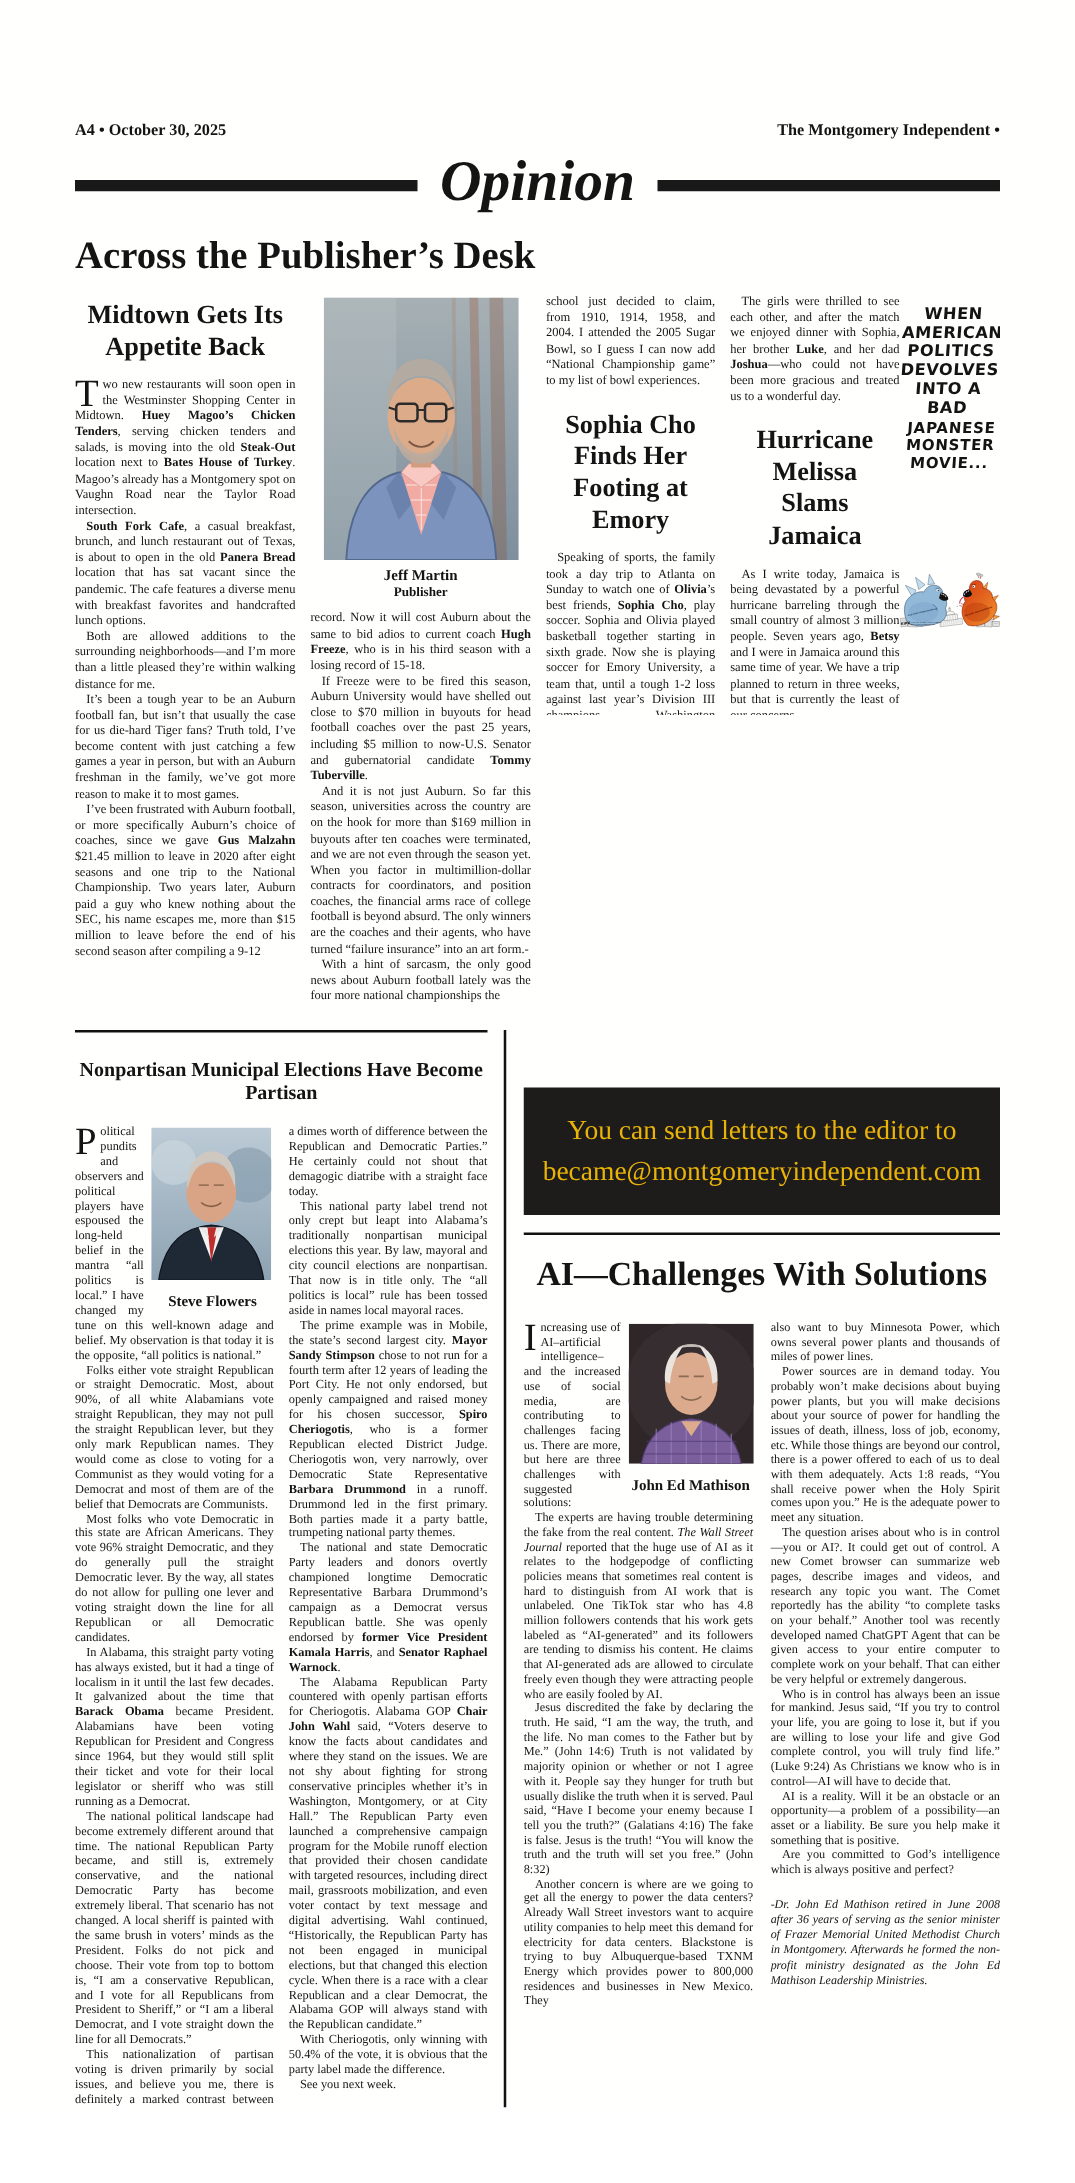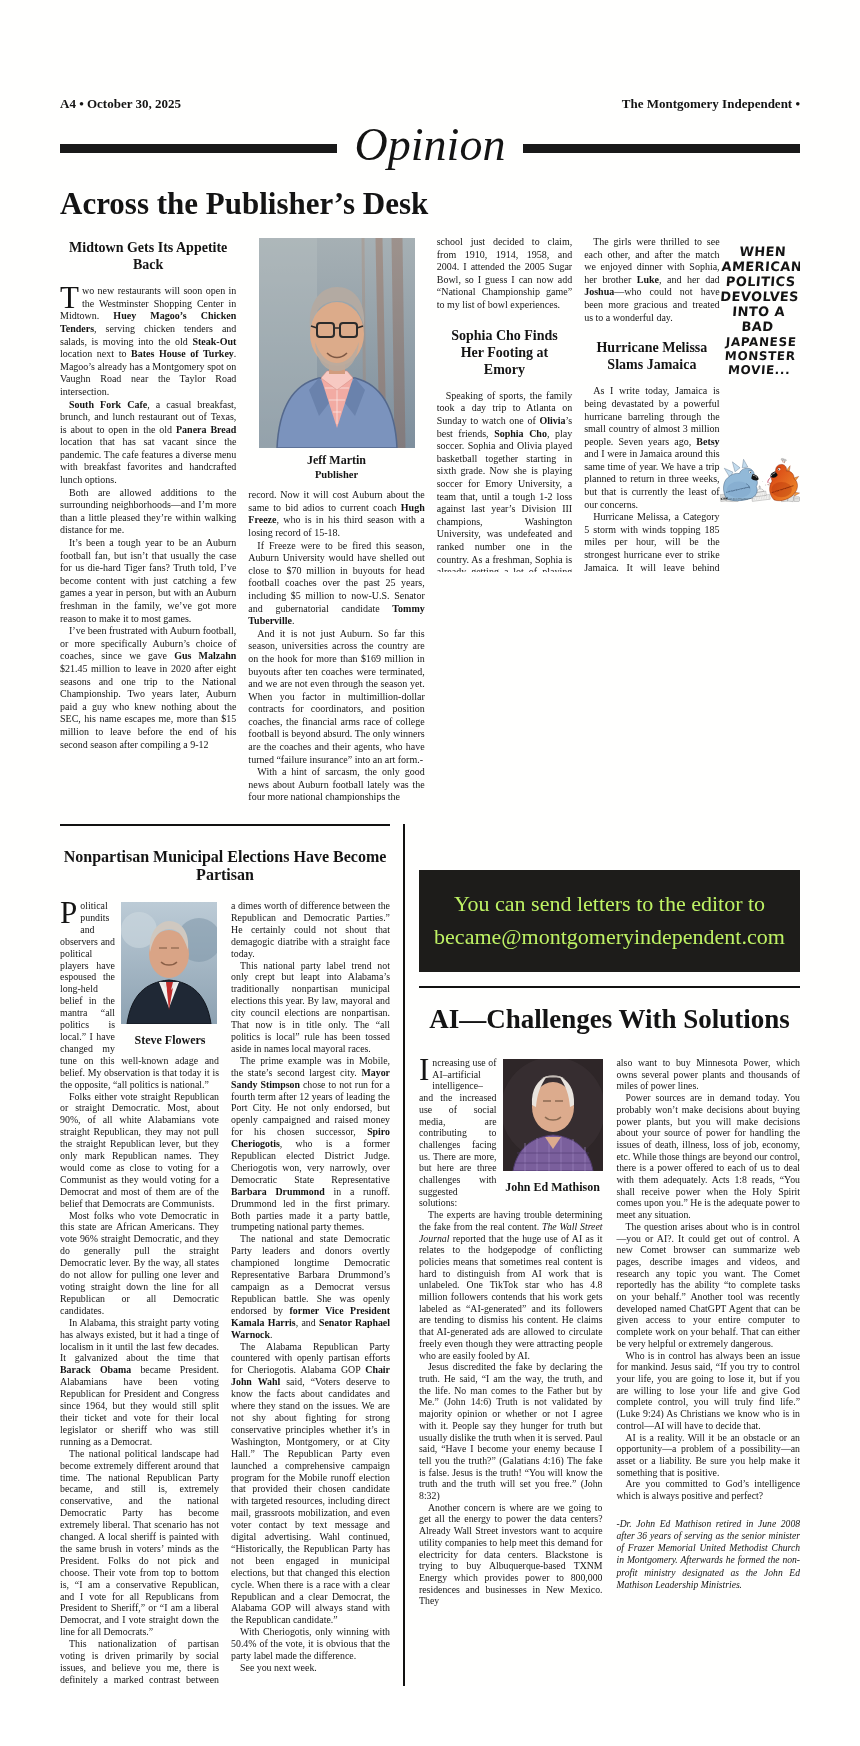--- a/index.html
+++ b/index.html
@@ -11,7 +11,7 @@
   
   .masthead{display:flex;align-items:center;gap:16px;margin-top:10px;}
   .mast-bar{flex:1;height:9px;background:#191919;}
-  .mast-title{font-size:46px;font-weight:normal;font-style:italic;line-height:1;padding:0 2px 6px 2px;}
+  .mast-title{font-size:46px;font-weight:bold;font-style:italic;line-height:1;padding:0 2px 6px 2px;}
   .desk-title{text-align:left;font-size:31px;font-weight:bold;margin:12px 0 14px 0;}
   
   .topgrid{display:flex;gap:12px;height:580px;overflow:hidden;}

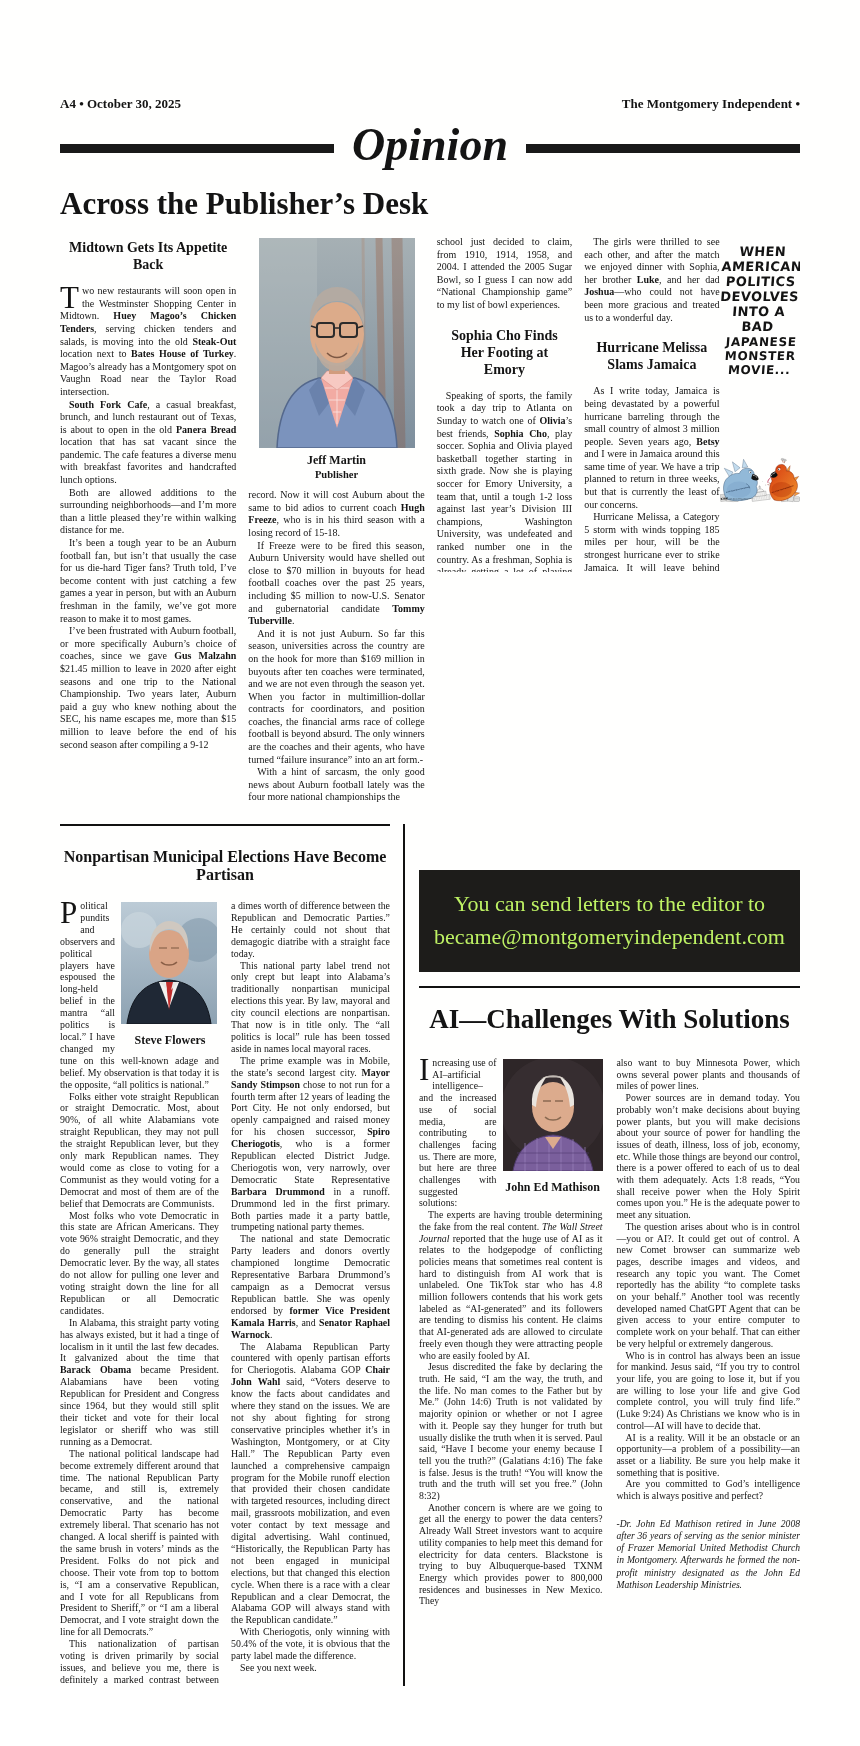--- a/index.html
+++ b/index.html
@@ -24,7 +24,7 @@
   p.body.first{text-indent:0;}
   p.dropcap{text-indent:0;}
   p.dropcap::first-letter{float:left;font-size:31px;line-height:24px;padding:1px 3px 0 0;}
-  .colhead{font-size:14px;font-weight:bold;text-align:center;line-height:1.22;margin:15px 6px 12px 6px;}
+  .colhead{font-size:21px;font-weight:bold;text-align:center;line-height:1.22;margin:15px 6px 12px 6px;}
   .colhead.top{margin-top:3px;}
   
   .figure{margin:2px auto 6px auto;text-align:center;}

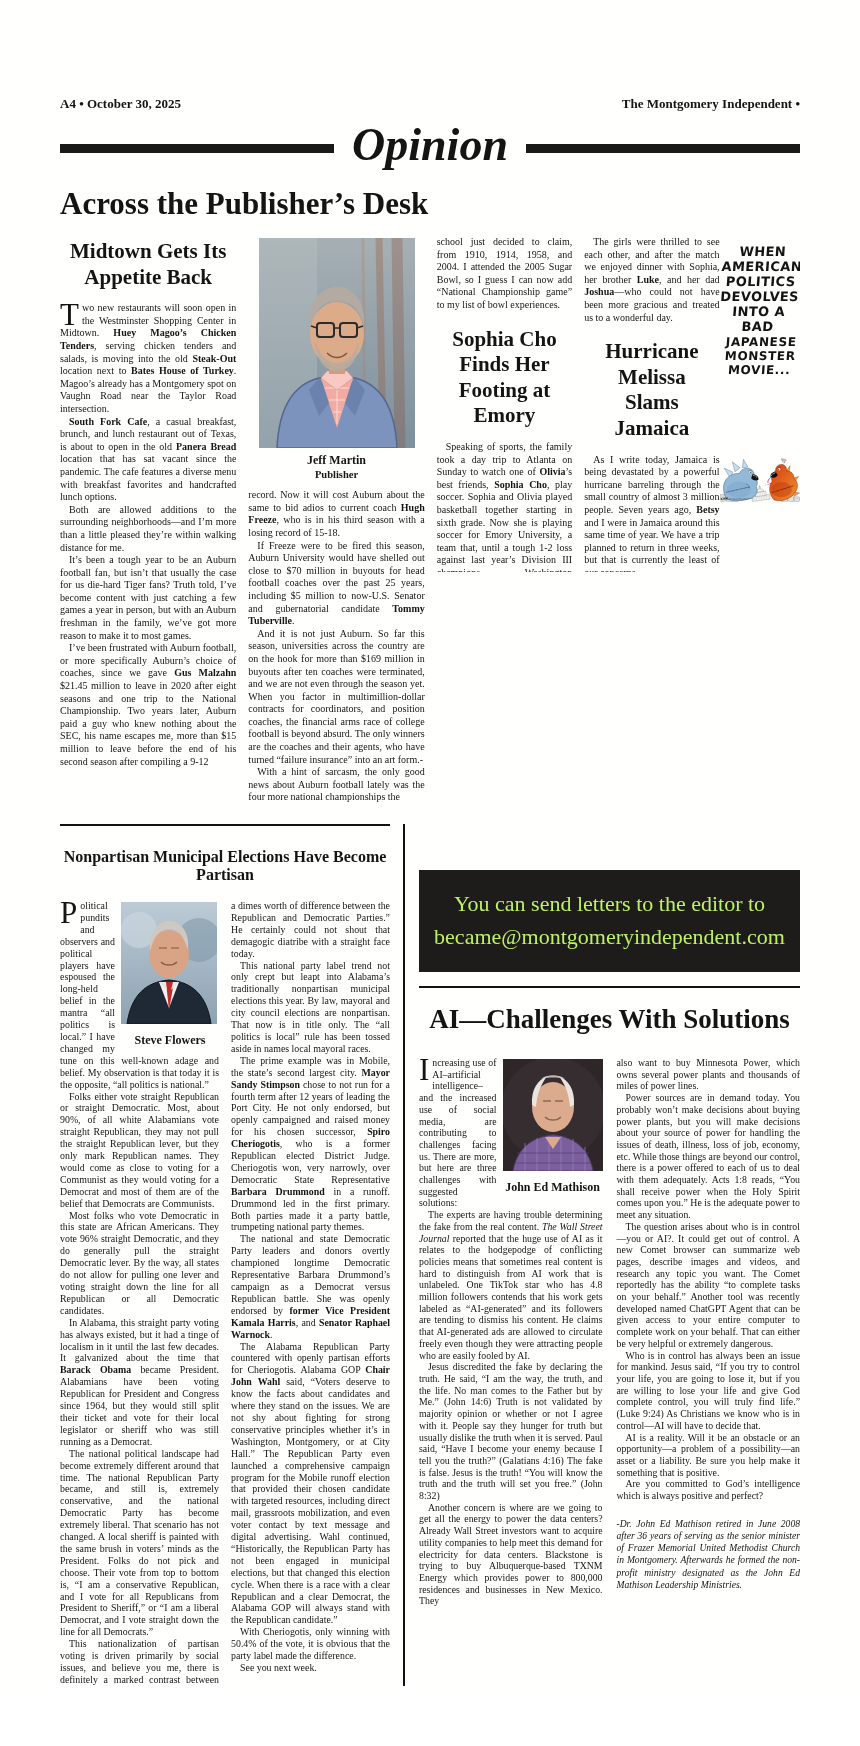--- a/index.html
+++ b/index.html
@@ -50,7 +50,7 @@
   .bio{font-style:italic;font-size:9.6px;line-height:12.2px;text-align:justify;margin-top:16px;}
   .see-next{margin-top:12px;}
   
-  .letters-box{margin-top:46px;background:#1d1c1a;color:#bef264;text-align:center;
+  .letters-box{margin-top:46px;background:#1d1c1a;color:#eab308;text-align:center;
                padding:17px 6px 19px 6px;}
   .lb-line{font-size:22px;line-height:33px;}
   .ai-rule{border:none;border-top:2px solid #111;margin:14px 0 0 0;}

